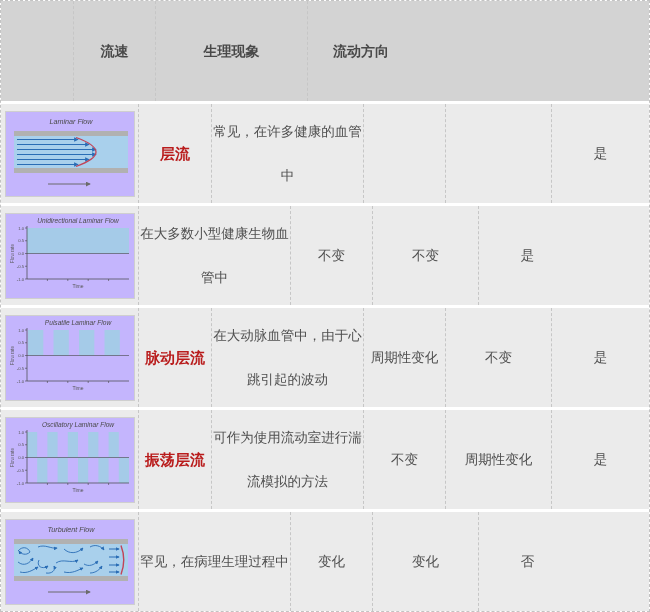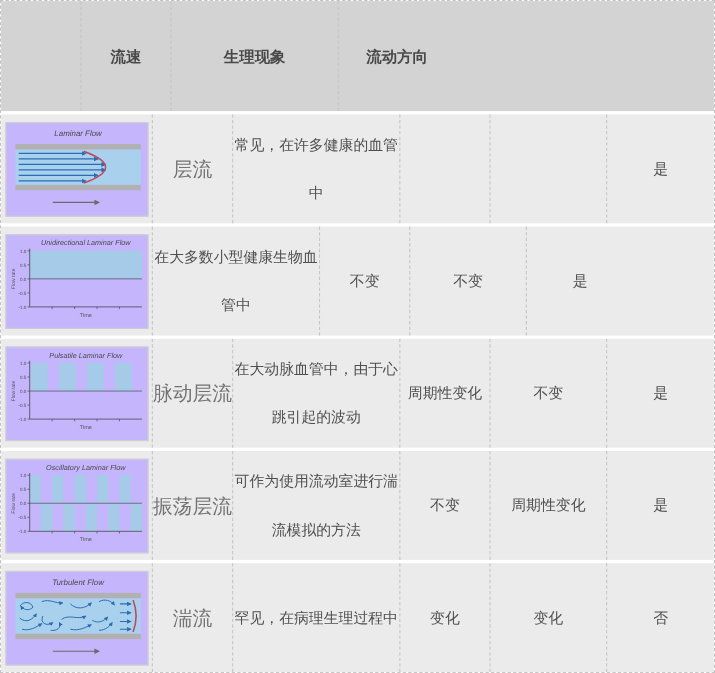--- a/index.html
+++ b/index.html
@@ -15,7 +15,7 @@
   .c1{width:138px}.c2{width:73px}.c3{width:152px}.c4{width:82px}.c5{width:106px}.c6{width:97px}
   .header .cell{font-weight:bold;font-size:14px;color:#494949;line-height:37px;white-space:pre-line}
   .phen{white-space:pre-line;padding:0 1px}
-  .flowname{color:#737373;font-weight:normal;font-size:18px;text-decoration:none;cursor:pointer}
+  .flowname{color:#b91c1c;font-weight:bold;font-size:15px;text-decoration:none;cursor:pointer}
   .card{width:130px;height:86px;background:#c4b5fd;border:1px solid #cfcfcf;
         display:flex;align-items:center;justify-content:flex-end}
   svg.fig{width:126px;height:82px;display:block}

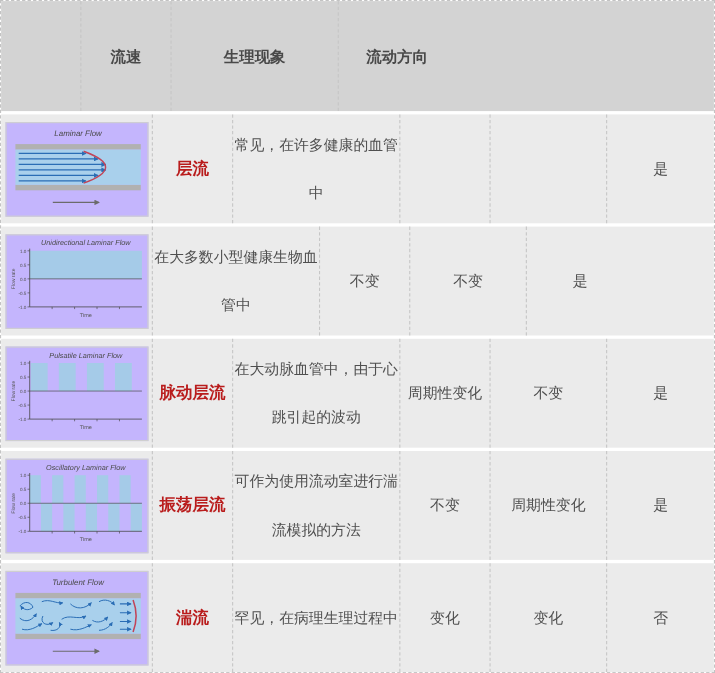--- a/index.html
+++ b/index.html
@@ -226,9 +226,6 @@
           </svg>
       </div>
     </div>
-    <div class="cell c2">
-        <a class="flowname">湍流</a>
-      </div>
     <div class="cell c3 phen">罕见，在病理生理过程中</div>
     <div class="cell c4">变化</div>
     <div class="cell c5">变化</div>

